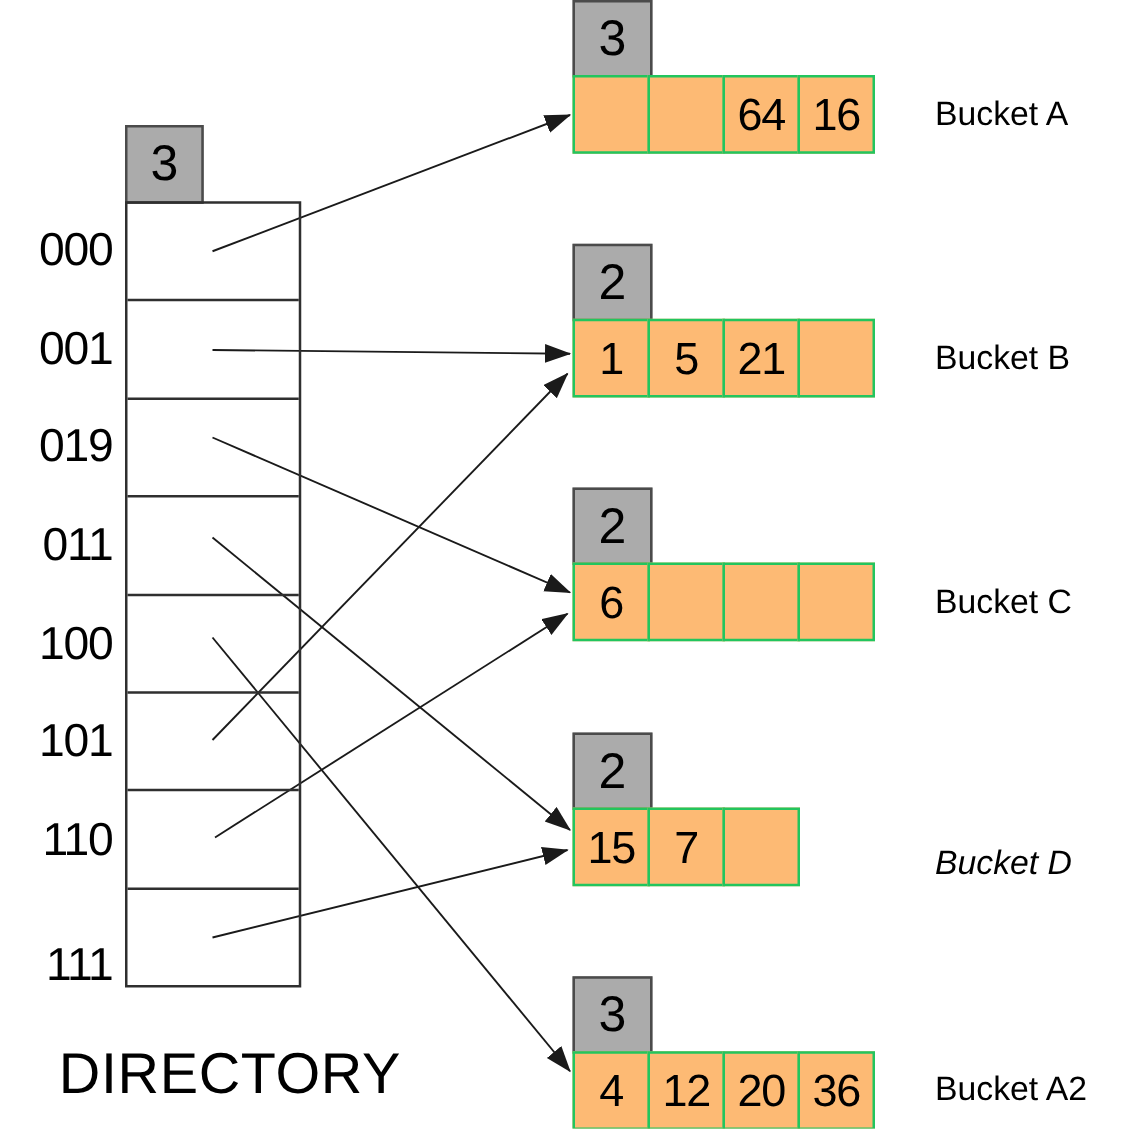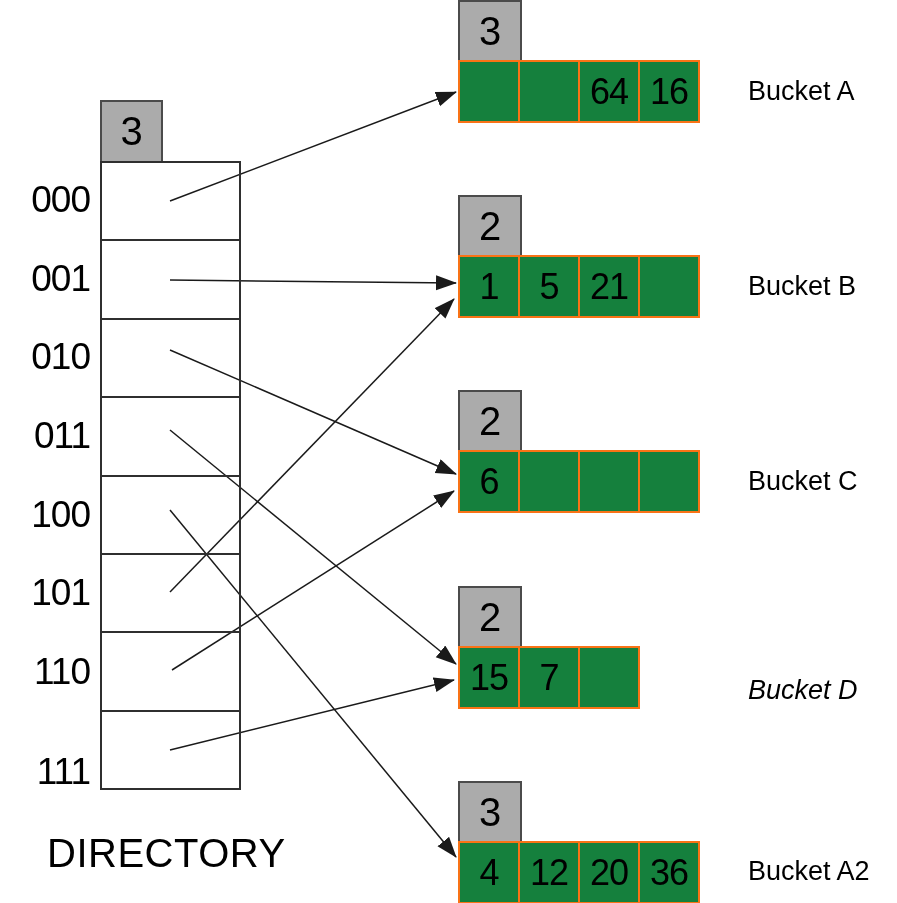--- a/index.html
+++ b/index.html
@@ -43,8 +43,8 @@
     position:absolute;left:458px;display:flex;height:63px;
   }
   .bucket-cell{
-    width:62px;height:63px;border:2px solid #f97316;box-sizing:border-box;
-    margin-left:-2px;background:#15803d;
+    width:62px;height:63px;border:2px solid #22c55e;box-sizing:border-box;
+    margin-left:-2px;background:#fdba74;
     display:flex;align-items:center;justify-content:center;
     font-size:36px;letter-spacing:-1px;
   }

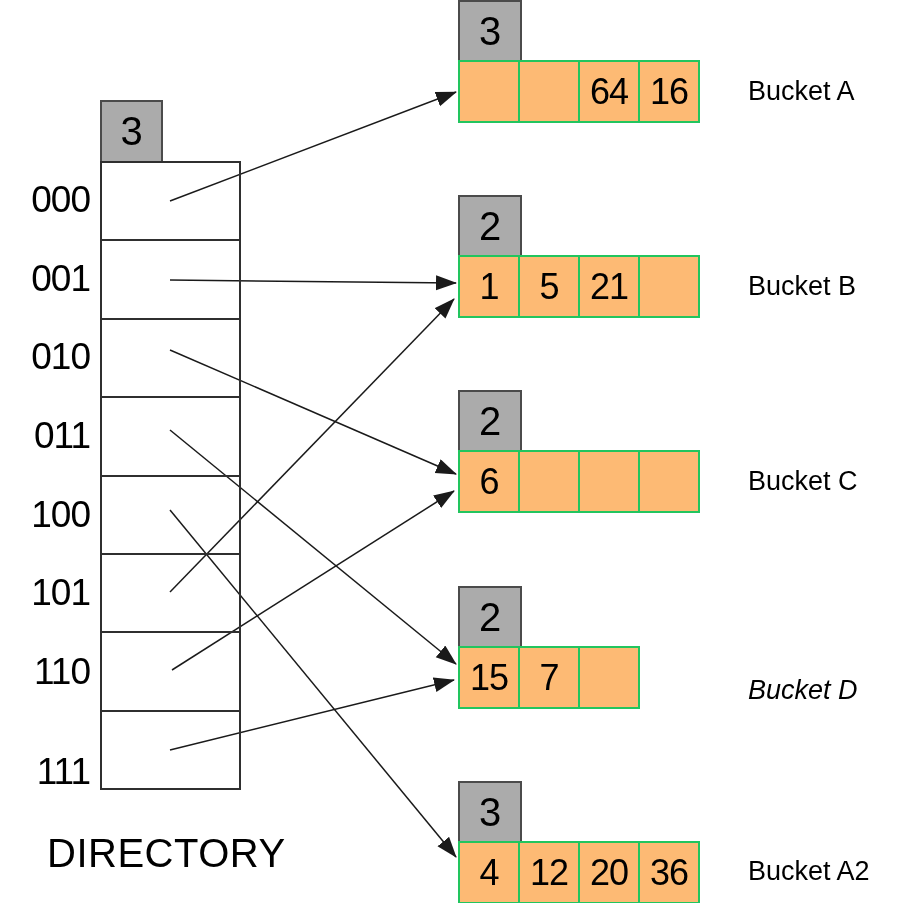--- a/index.html
+++ b/index.html
@@ -100,7 +100,7 @@
 
   <div class="dir-label" style="top:179px">000</div>
   <div class="dir-label" style="top:258px">001</div>
-  <div class="dir-label" style="top:336px">010</div>
+  <div class="dir-label" style="top:336px">019</div>
   <div class="dir-label" style="top:415px">011</div>
   <div class="dir-label" style="top:494px">100</div>
   <div class="dir-label" style="top:572px">101</div>

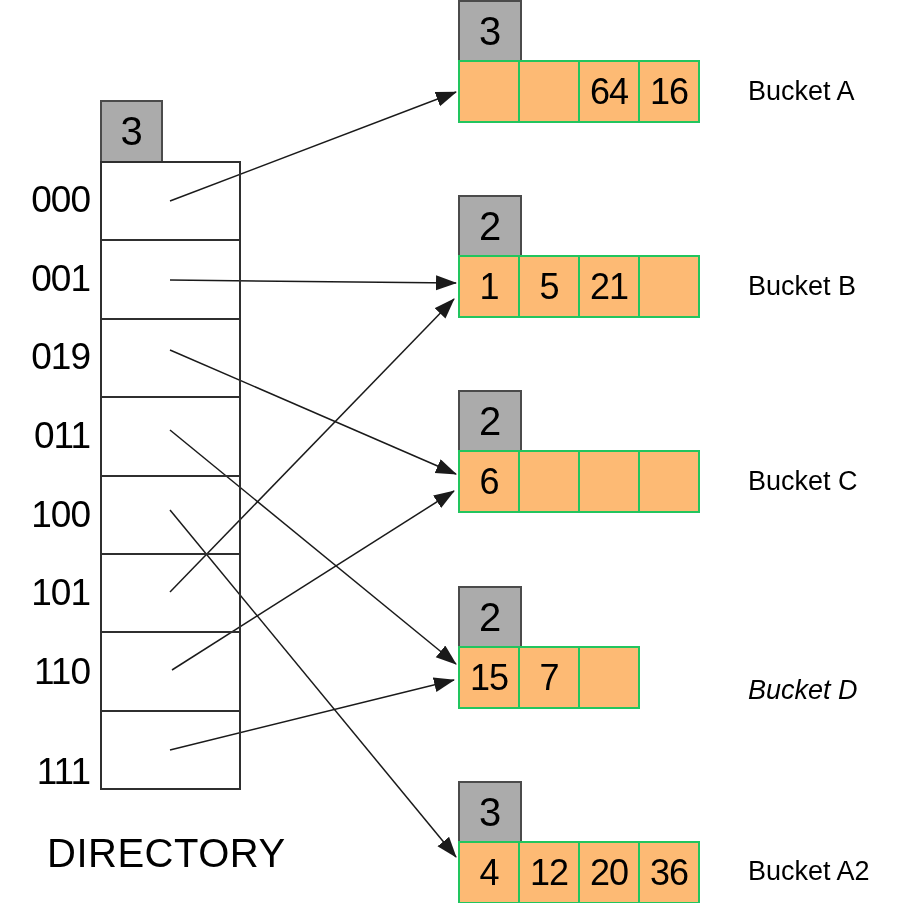--- a/index.html
+++ b/index.html
@@ -29,7 +29,7 @@
     font-size:37px;letter-spacing:-1px;text-align:right;
   }
   .dir-caption{
-    position:absolute;left:47px;top:831px;font-size:40px;letter-spacing:0.5px;
+    position:absolute;left:47px;top:831px;font-size:46px;letter-spacing:0.5px;
   }
 
   

